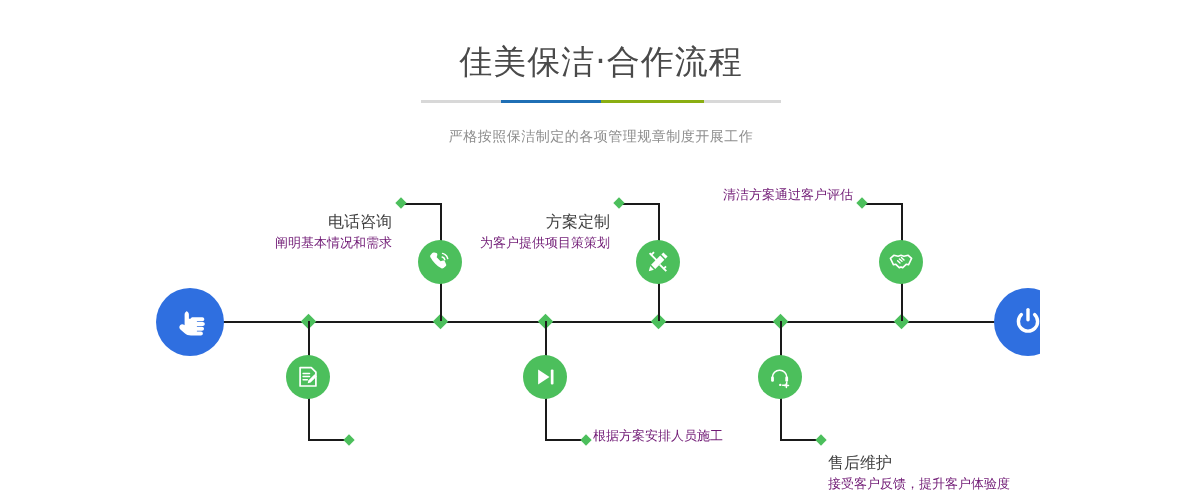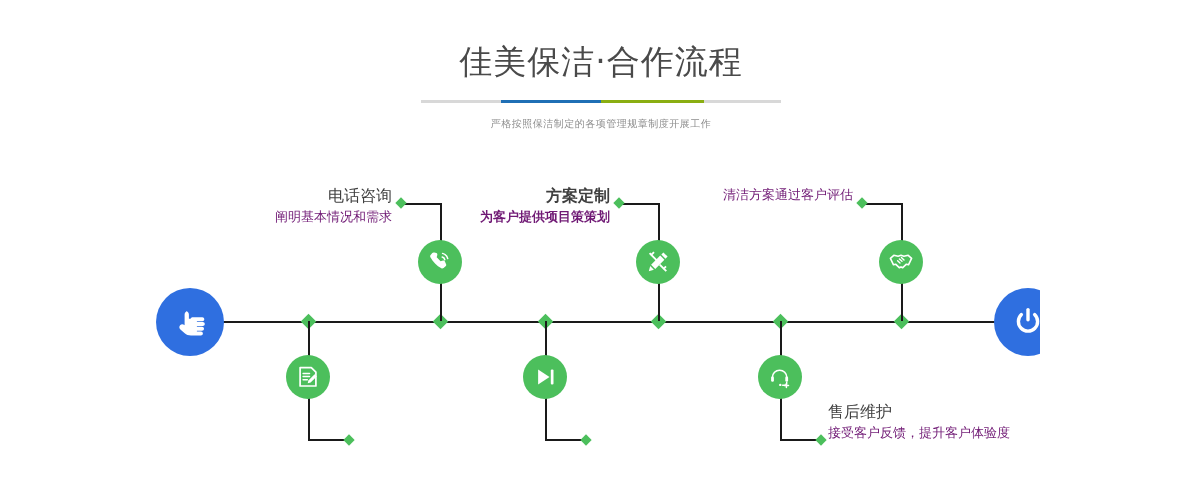--- a/index.html
+++ b/index.html
@@ -59,9 +59,9 @@
     background: #8aae12;
   }
   .page-subtitle {
-    margin: 0;
+    margin: 12px;
     padding-top: 10px;
-    font-size: 10px;
+    font-size: 14px;
     line-height: 22px;
     color: #8d8d8d;
     letter-spacing: 0.5px;

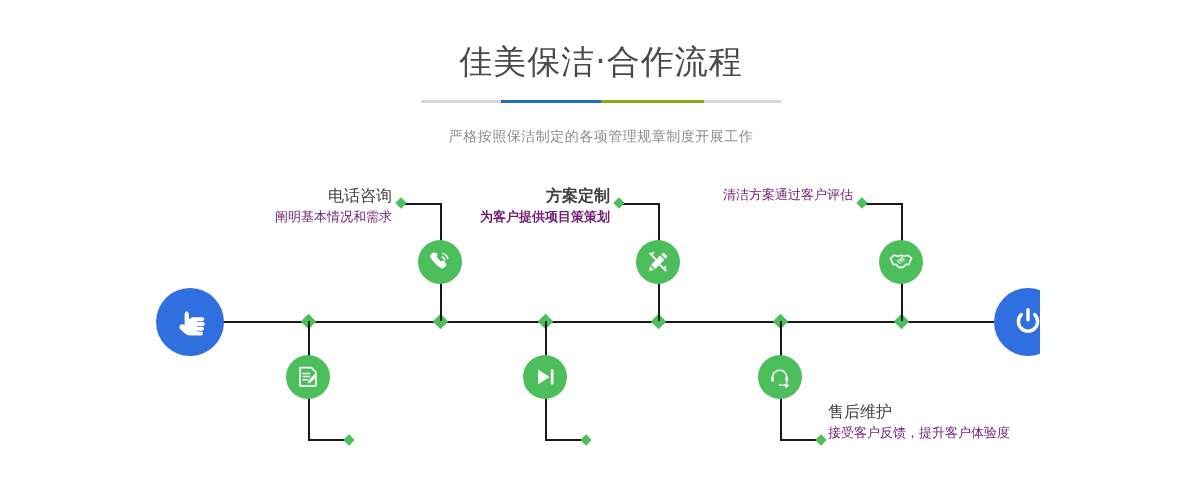--- a/index.html
+++ b/index.html
@@ -137,6 +137,7 @@
     line-height: 22px;
     color: #3f3f3f;
     white-space: nowrap;
+    margin-top: 26px;
   }
   .label .desc {
     font-size: 13px;

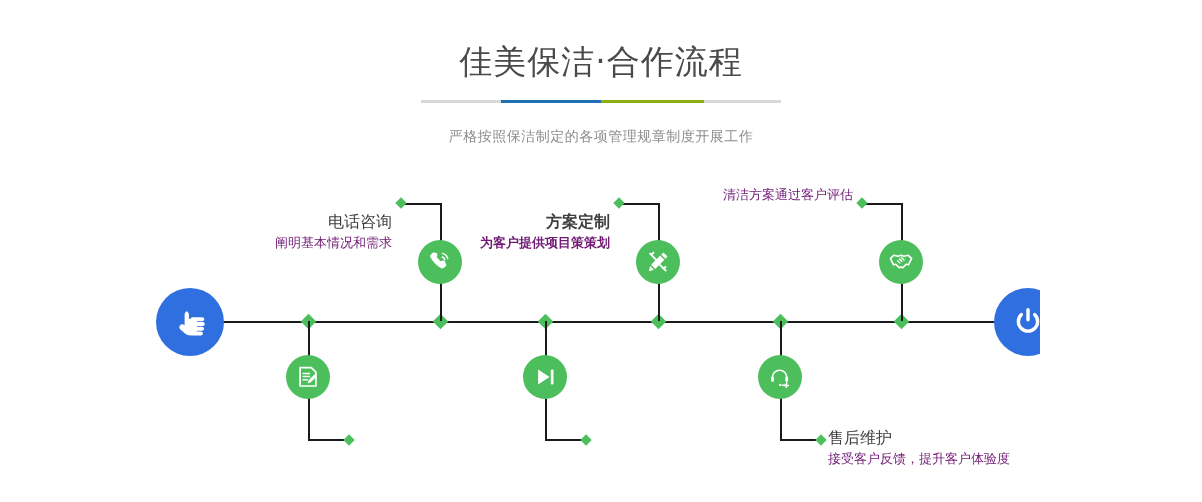--- a/index.html
+++ b/index.html
@@ -215,7 +215,7 @@
         </svg>
       </span>
     </div>
-    <div class="label top" style="left:398px; top:185px; width:212px;font-weight:bold;">
+    <div class="label top" style="left:398px; top:185px; width:212px;">
       <div class="title">方案定制</div>
       <div class="desc">为客户提供项目策策划</div>
     </div>

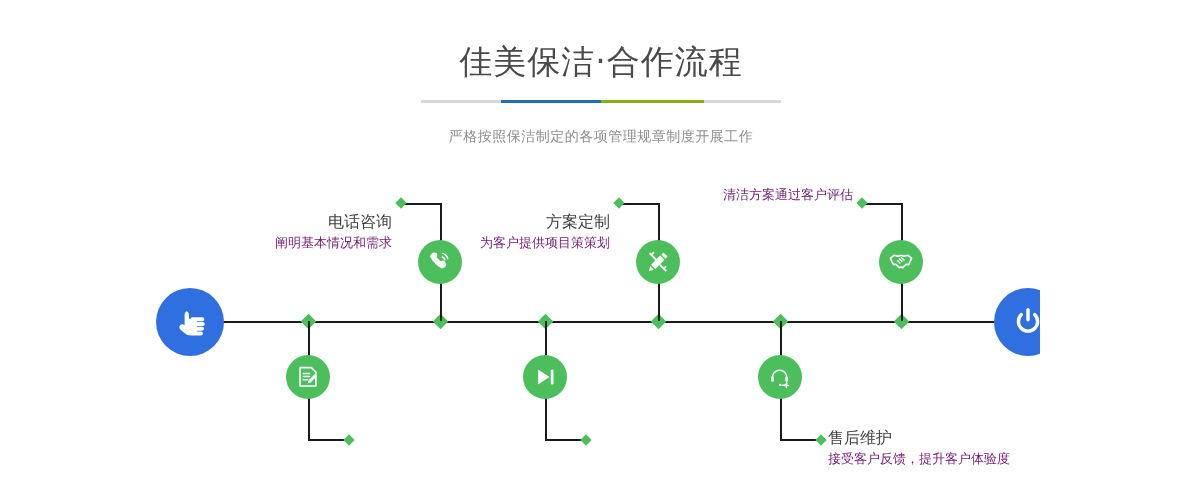--- a/index.html
+++ b/index.html
@@ -263,6 +263,7 @@
       </span>
     </div>
     <div class="label bottom" style="left:593px; top:426px; width:230px;">
+      <div class="desc">根据方案安排人员施工</div>
     </div>
 
     <div class="diamond" style="left:775px; top:316px;"></div>

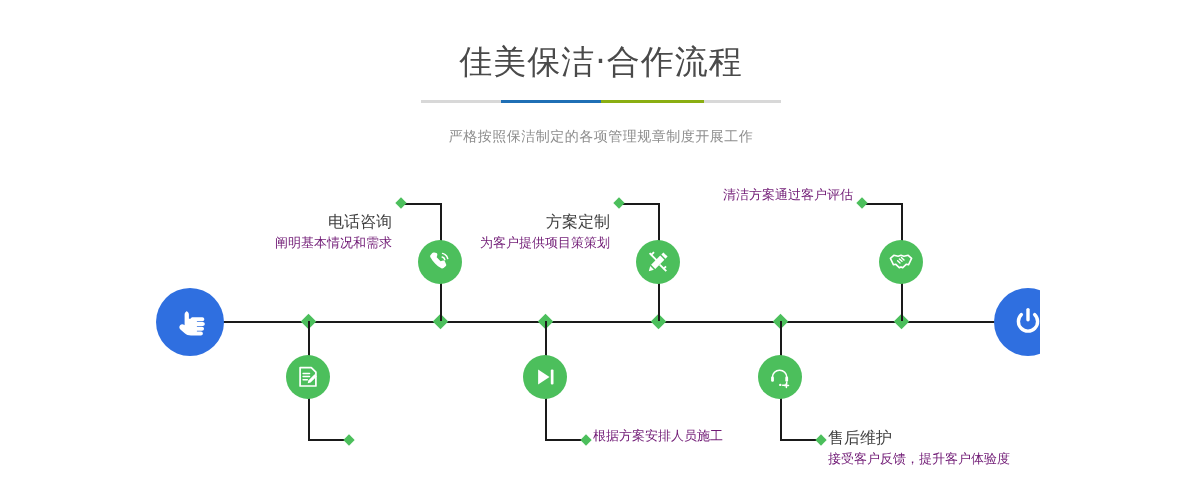--- a/index.html
+++ b/index.html
@@ -282,7 +282,7 @@
         </svg>
       </span>
     </div>
-    <div class="label bottom" style="left:828px; top:401px; width:250px;">
+    <div class="label bottom" style="left:828px; top:426px; width:250px;">
       <div class="title">售后维护</div>
       <div class="desc">接受客户反馈，提升客户体验度</div>
     </div>

